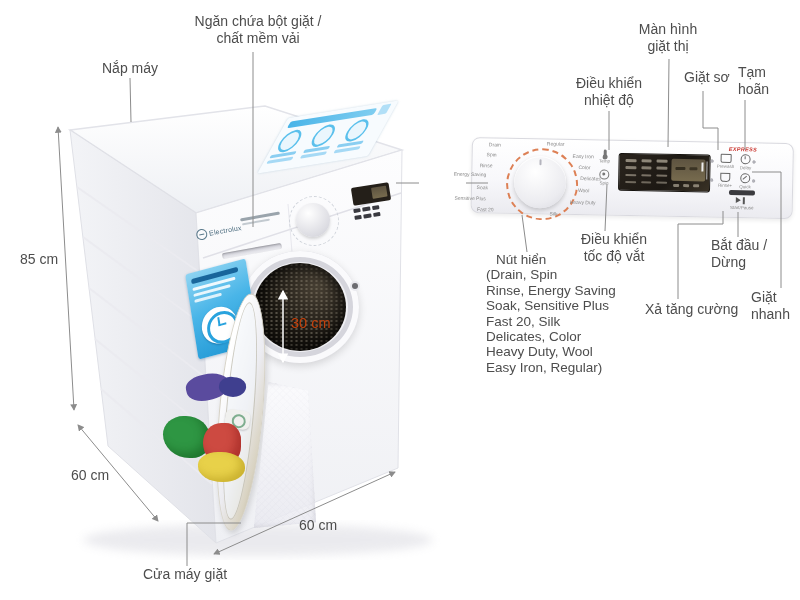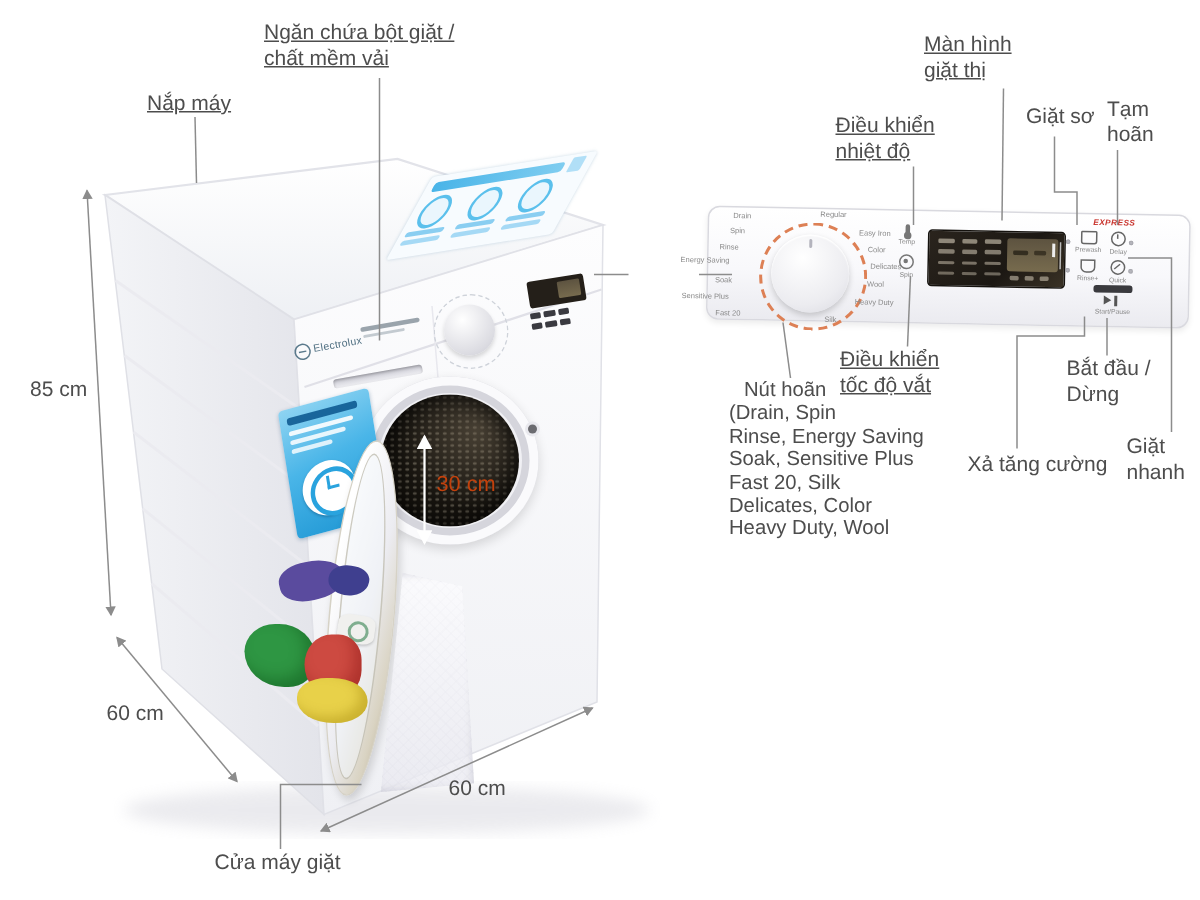--- a/index.html
+++ b/index.html
@@ -10,7 +10,7 @@
   .abs{position:absolute;}
   
   .lab{position:absolute;z-index:6;color:#4d4d4d;font-size:14px;line-height:1.24;}
-  .ctr{text-decoration:underline;}
+  .ctr{text-align:center;}
   .lab-program{font-size:13.5px;line-height:15.4px;}
   .lab-program .pl{white-space:nowrap;}
   .lab-program .pl0{padding-left:10px;}

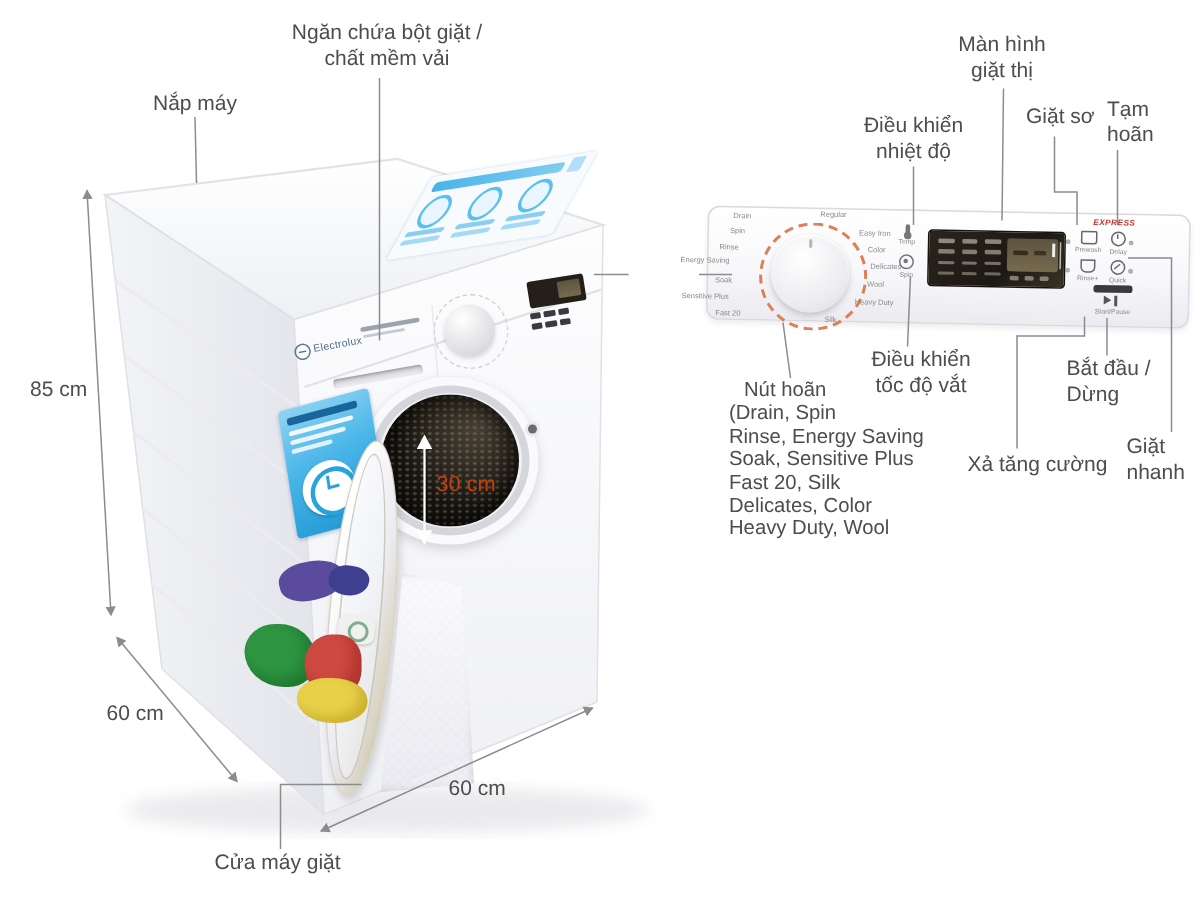--- a/index.html
+++ b/index.html
@@ -302,7 +302,7 @@
     <div>tốc độ vắt</div>
   </div>
   <div class="lab lab-program" style="left:486px;top:252px;">
-    <div class="pl pl0">Nút hoãn</div>
+    <div class="pl pl0">Nút hiển</div>
     <div class="pl">(Drain, Spin</div>
     <div class="pl">Rinse, Energy Saving</div>
     <div class="pl">Soak, Sensitive Plus</div>

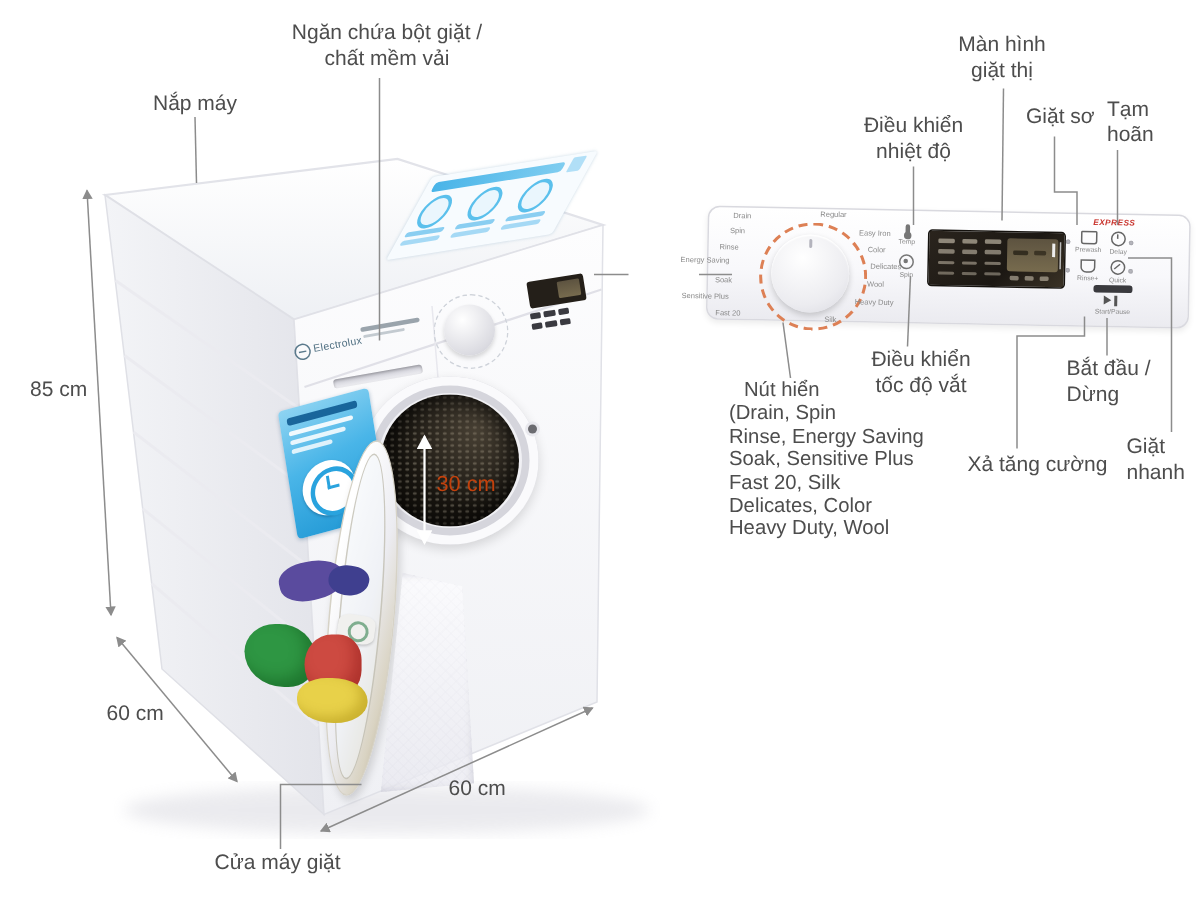--- a/index.html
+++ b/index.html
@@ -309,6 +309,7 @@
     <div class="pl">Fast 20, Silk</div>
     <div class="pl">Delicates, Color</div>
     <div class="pl">Heavy Duty, Wool</div>
+    <div class="pl">Easy Iron, Regular)</div>
   </div>
   <div class="lab" style="left:645px;top:301px;">Xả tăng cường</div>
   <div class="lab" style="left:711px;top:237px;">

